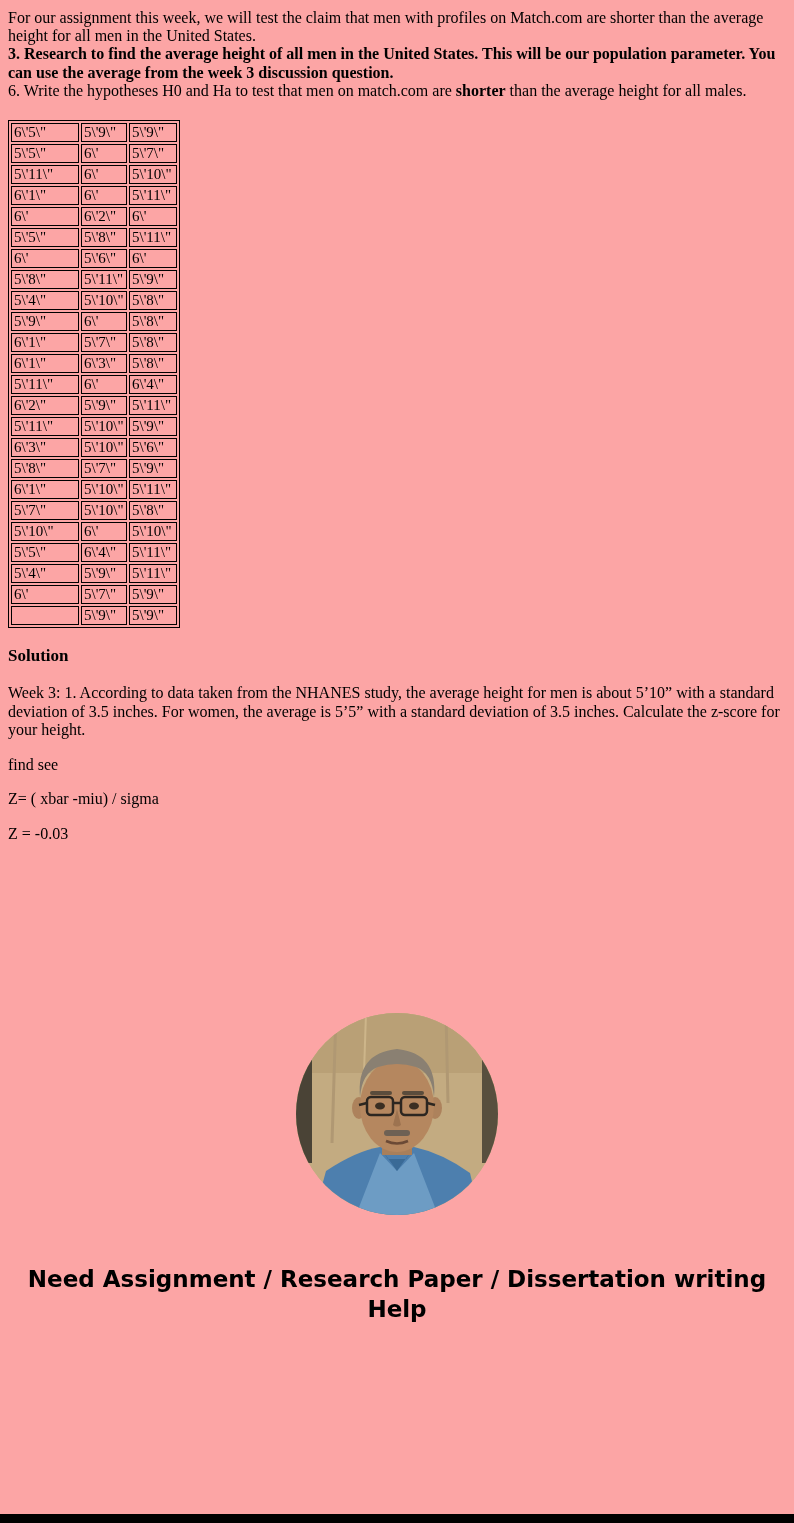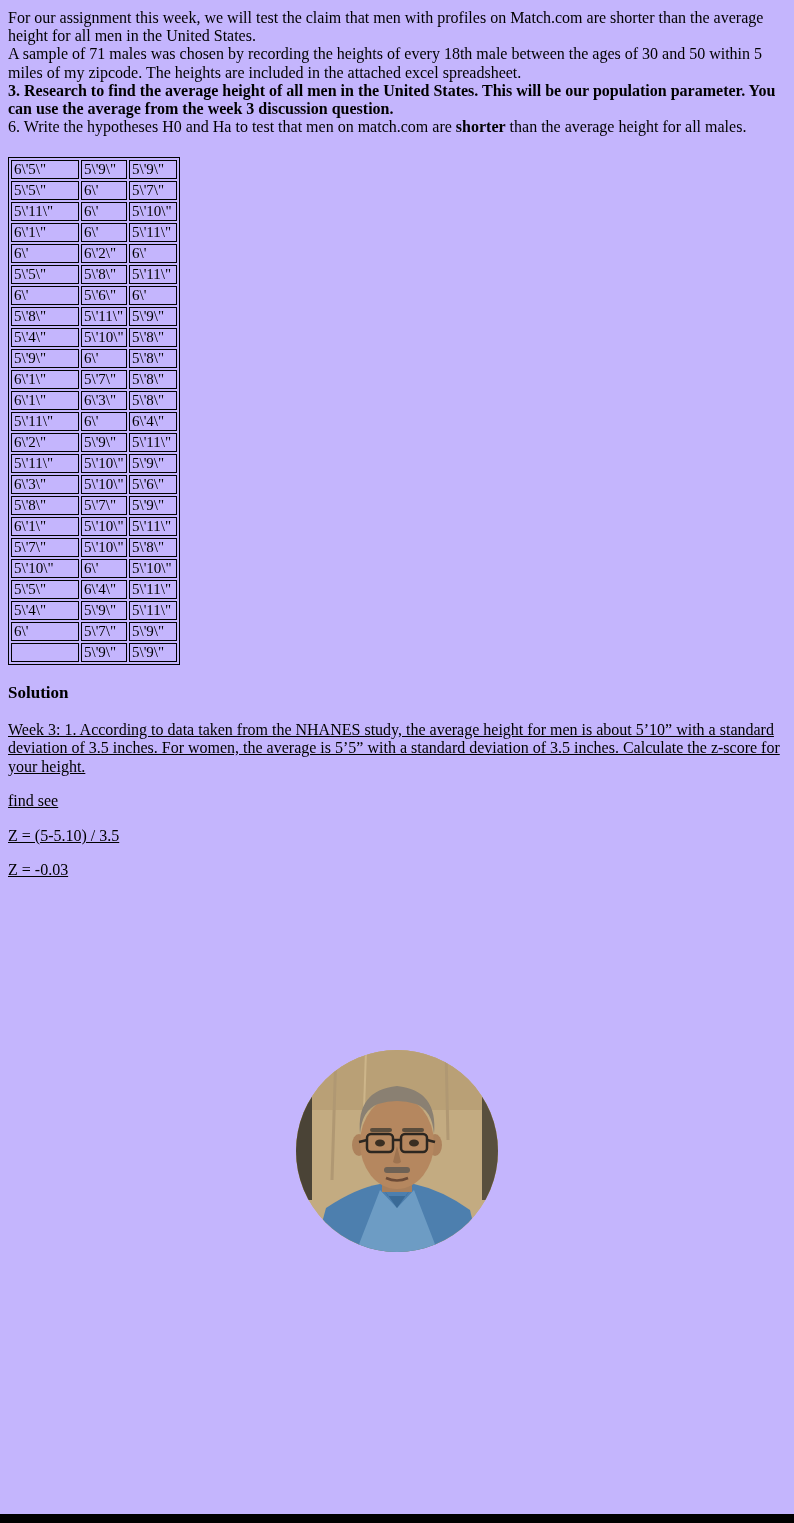--- a/index.html
+++ b/index.html
@@ -8,7 +8,7 @@
     width: 794px;
     height: 1523px;
     margin: 0 auto;
-    background: #c4b5fd;
+    background: #fca5a5;
     font-family: "Liberation Serif", serif;
     font-size: 16px;
     color: #000000;

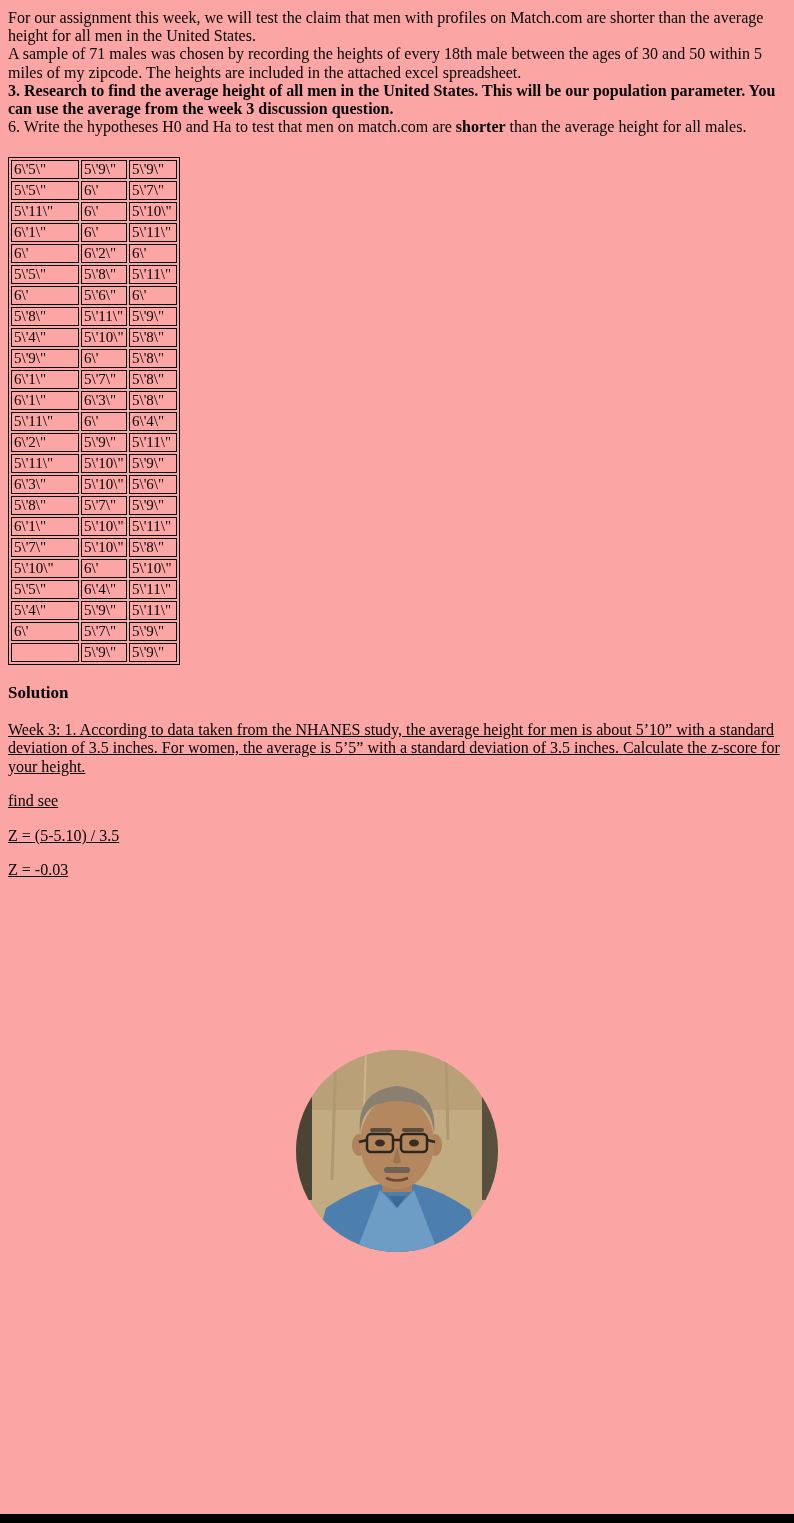--- a/index.html
+++ b/index.html
@@ -82,7 +82,6 @@
   <div class="content">
 
     <p class="para">For our assignment this week, we will test the claim that men with profiles on Match.com are shorter than the average height for all men in the United States.</p>
-    <p class="para">A sample of 71 males was chosen by recording the heights of every 18th male between the ages of 30 and 50 within 5 miles of my zipcode. The heights are included in the attached excel spreadsheet.</p>
 
     <p class="para block-gap">3. Research to find the average height of all men in the United States. This will be our population parameter. You can use the average from the week 3 discussion question.</p>
     <p class="para"><span>6. Write the hypotheses H0 and Ha to test that men on match.com are </span><span class="bold">shorter</span><span> than the average height for all males.</span></p>

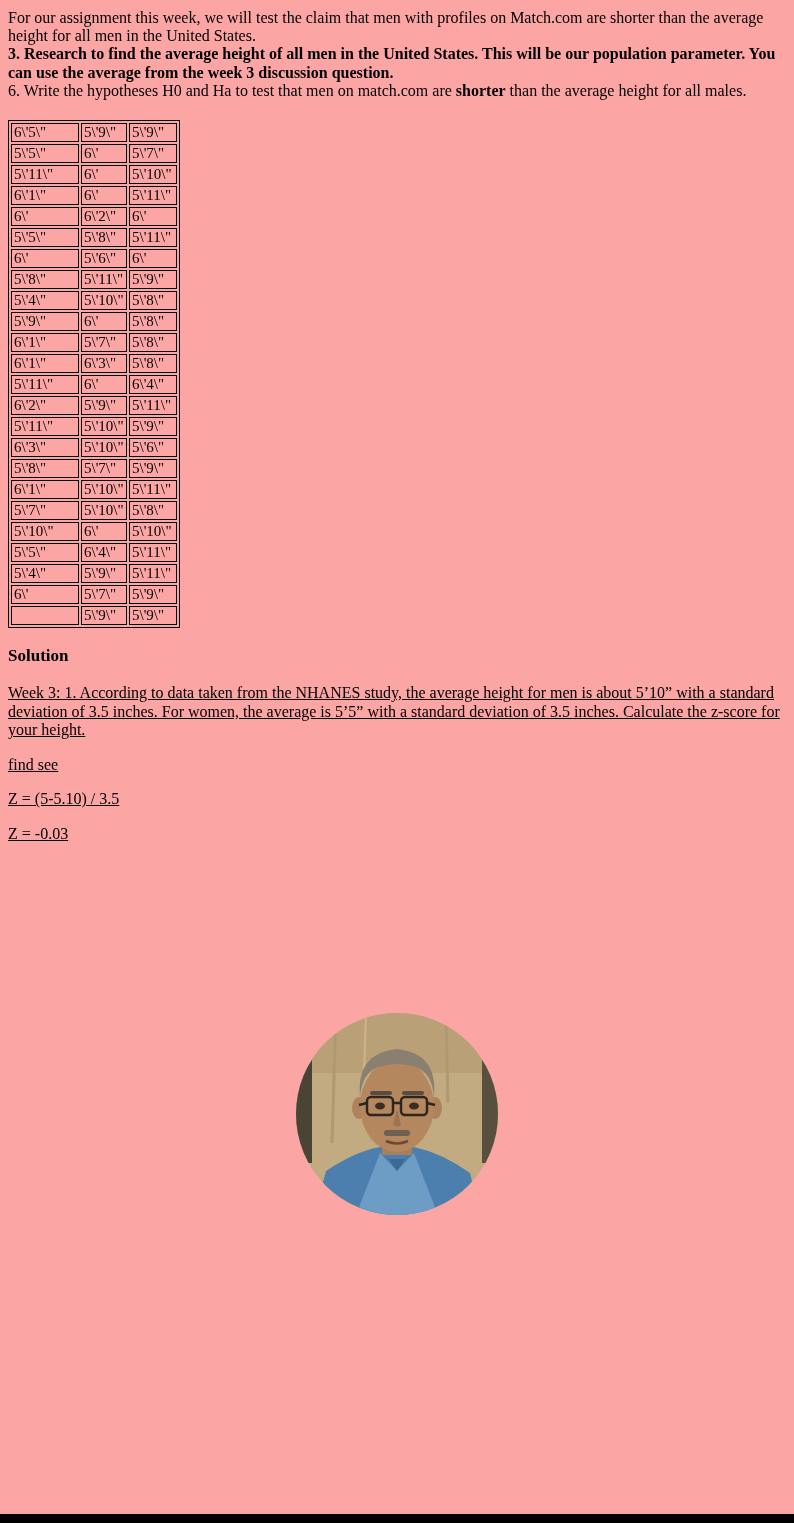--- a/index.html
+++ b/index.html
@@ -44,7 +44,7 @@
     font-weight: bold;
     margin: 18px 0 18px 0;
   }
-  .sol-para { margin: 16px 0; line-height: 1.16; text-decoration: underline; }
+  .sol-para { margin: 16px 0; line-height: 1.16; }
 
   .avatar-wrap {
     width: 202px;

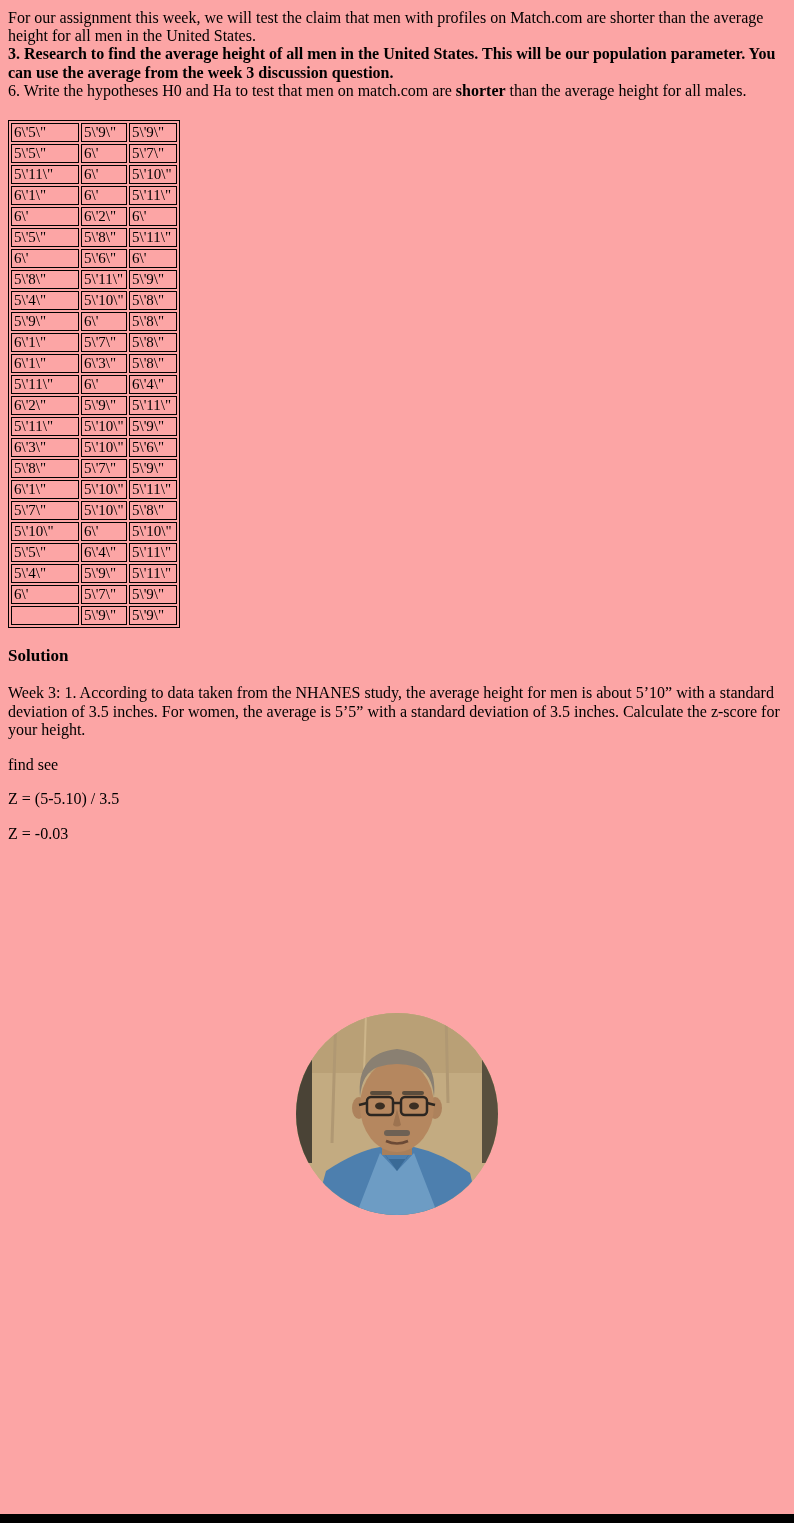--- a/index.html
+++ b/index.html
@@ -215,6 +215,7 @@
 
     <p class="sol-para">Week 3: 1. According to data taken from the NHANES study, the average height for men is about 5’10” with a standard deviation of 3.5 inches. For women, the average is 5’5” with a standard deviation of 3.5 inches. Calculate the z-score for your height.</p>
     <p class="sol-para">find see</p>
+    <p class="sol-para">Z= ( xbar -miu) / sigma</p>
     <p class="sol-para">Z = (5-5.10) / 3.5</p>
     <p class="sol-para">Z = -0.03</p>
 

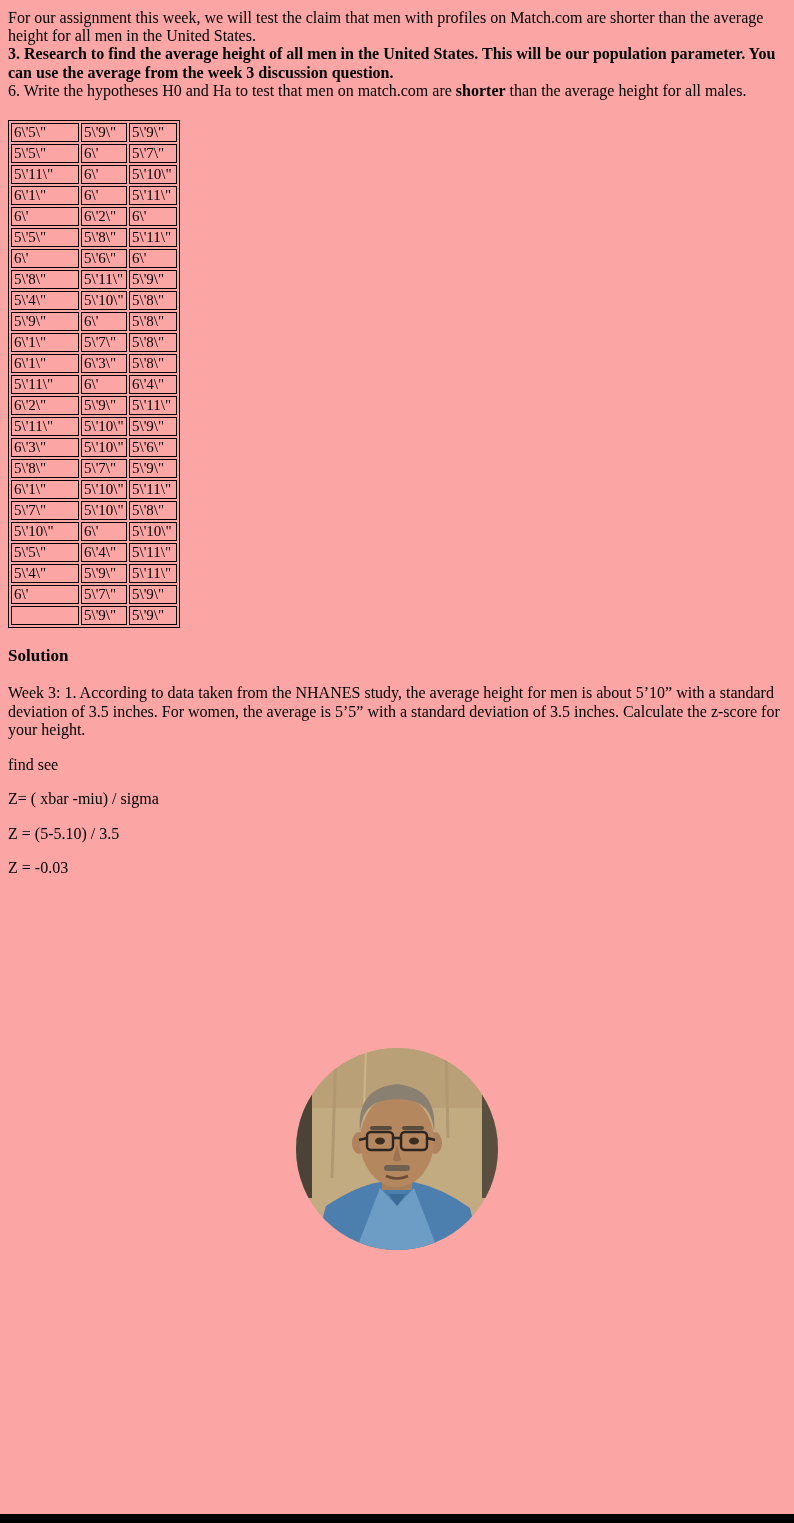--- a/index.html
+++ b/index.html
@@ -216,7 +216,6 @@
     <p class="sol-para">Week 3: 1. According to data taken from the NHANES study, the average height for men is about 5’10” with a standard deviation of 3.5 inches. For women, the average is 5’5” with a standard deviation of 3.5 inches. Calculate the z-score for your height.</p>
     <p class="sol-para">find see</p>
     <p class="sol-para">Z= ( xbar -miu) / sigma</p>
-    <p class="sol-para">Z = (5-5.10) / 3.5</p>
     <p class="sol-para">Z = -0.03</p>
 
     <div class="avatar-wrap">

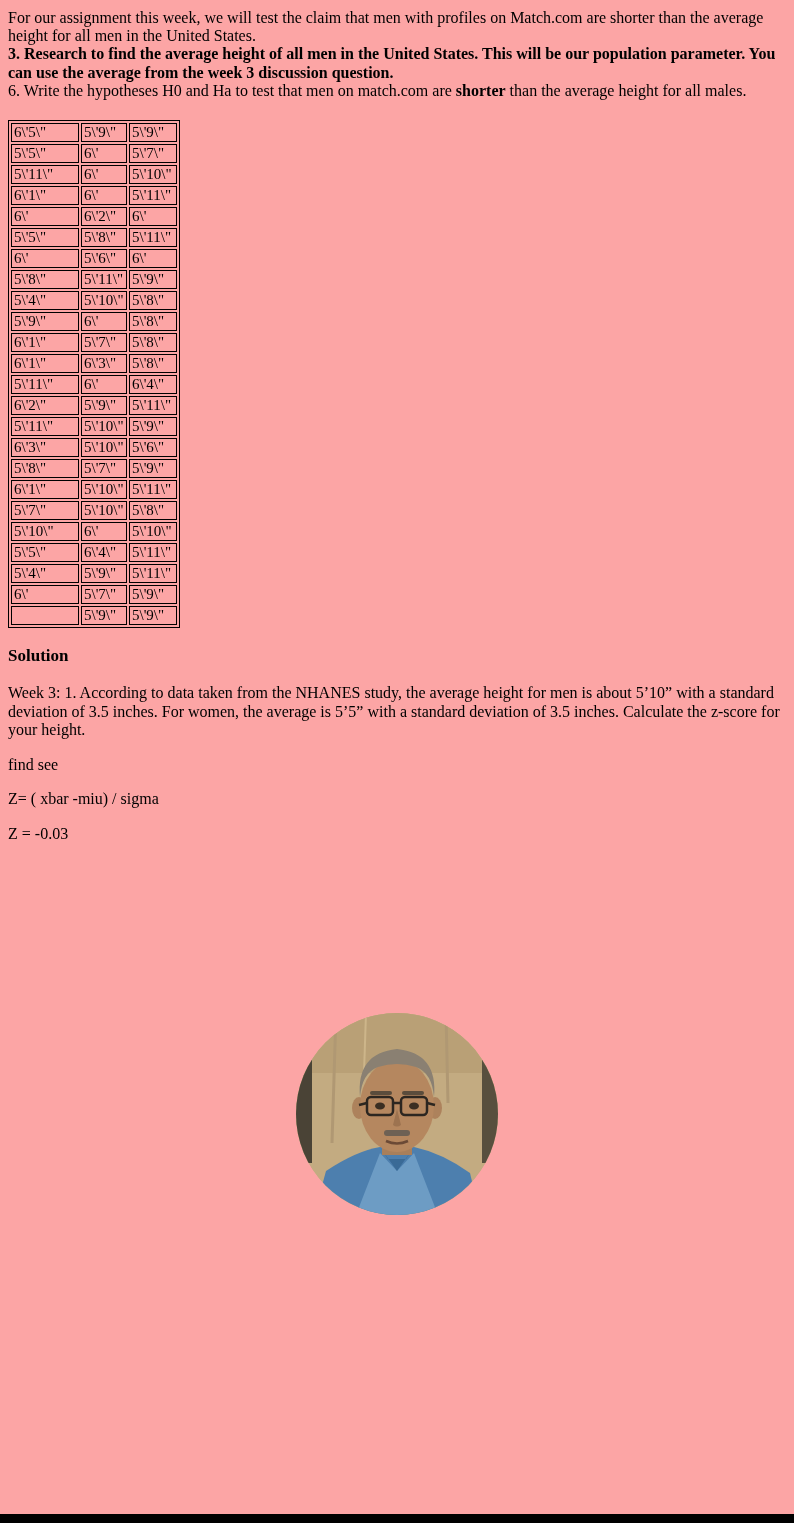--- a/index.html
+++ b/index.html
@@ -266,6 +266,7 @@
     </div>
 
     <div class="footer">
+      <div class="help-line">Need Assignment / Research Paper / Dissertation writing Help</div>
     </div>
 
   </div>

